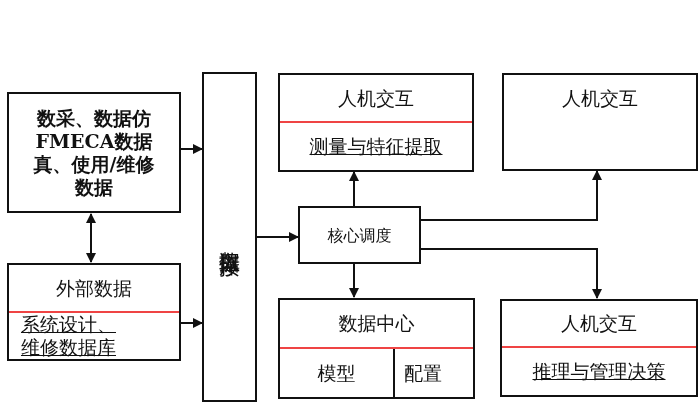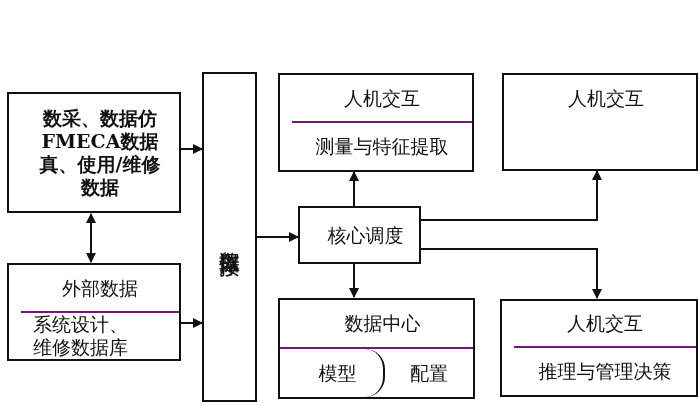--- a/index.html
+++ b/index.html
@@ -8,7 +8,7 @@
   .box { position:absolute; border:2px solid #111; box-sizing:border-box; background:#fff; }
   .cell { position:absolute; left:0; right:0; display:flex; align-items:center; justify-content:center;
           text-align:center; box-sizing:border-box; }
-  .t { font-size:19px; line-height:23px;margin-left:12px; }
+  .t { font-size:19px; line-height:23px; }
   .hdiv { border-top:2px solid #701a75; }
   svg.wires { position:absolute; left:0; top:0; width:700px; height:407px; pointer-events:none; }
   .vtext { writing-mode:vertical-rl; text-orientation:upright; font-size:21px; letter-spacing:1px; }

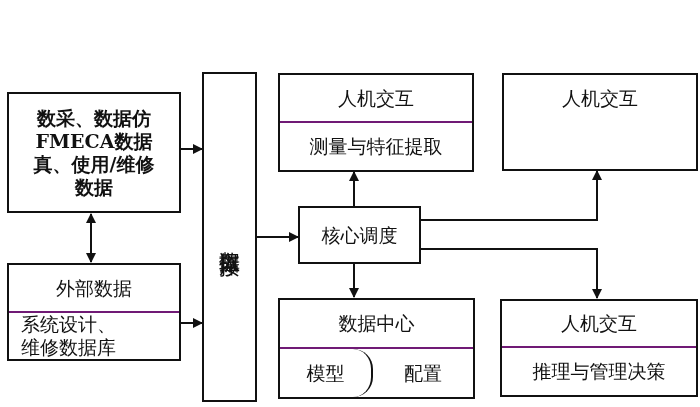--- a/index.html
+++ b/index.html
@@ -9,7 +9,7 @@
   .cell { position:absolute; left:0; right:0; display:flex; align-items:center; justify-content:center;
           text-align:center; box-sizing:border-box; }
   .t { font-size:19px; line-height:23px; }
-  .hdiv { border-top:2px solid #701a75; }
+  .hdiv { border-top:2px solid #ef4444;text-decoration:underline; }
   svg.wires { position:absolute; left:0; top:0; width:700px; height:407px; pointer-events:none; }
   .vtext { writing-mode:vertical-rl; text-orientation:upright; font-size:21px; letter-spacing:1px; }
 </style>

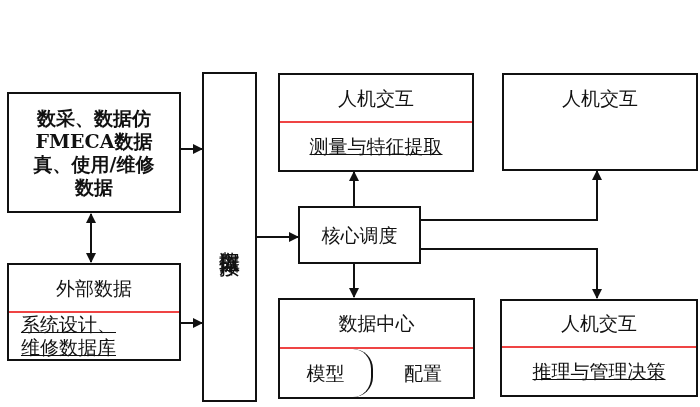--- a/index.html
+++ b/index.html
@@ -66,7 +66,7 @@
 </div>
 
 <div class="box" style="left:298px; top:206px; width:123px; height:58px;">
-  <div class="cell t" style="top:0; bottom:0; font-size:19px;">核心调度</div>
+  <div class="cell t" style="top:0; bottom:0; font-size:16px;">核心调度</div>
 </div>
 
 <div class="box" style="left:278px; top:73px; width:196px; height:99px;">

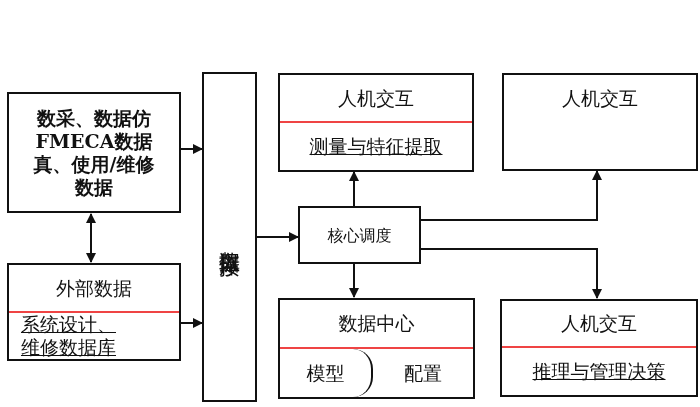--- a/index.html
+++ b/index.html
@@ -81,7 +81,7 @@
 <div class="box" style="left:278px; top:298px; width:197px; height:101px;">
   <div class="cell t" style="top:0; height:47px;">数据中心</div>
   <div class="hdiv" style="position:absolute; top:47px; left:0; right:0; bottom:0;">
-    <div class="cell t" style="left:0; right:auto; width:93px; top:0; bottom:0; border-right:2px solid #111;border-radius:20px;">模型</div>
+    <div class="cell t" style="left:0; right:auto; width:115px; top:0; bottom:0; border-right:2px solid #111;">模型</div>
     <div class="cell t" style="left:93px; right:0; top:0; bottom:0;">配置</div>
   </div>
 </div>

